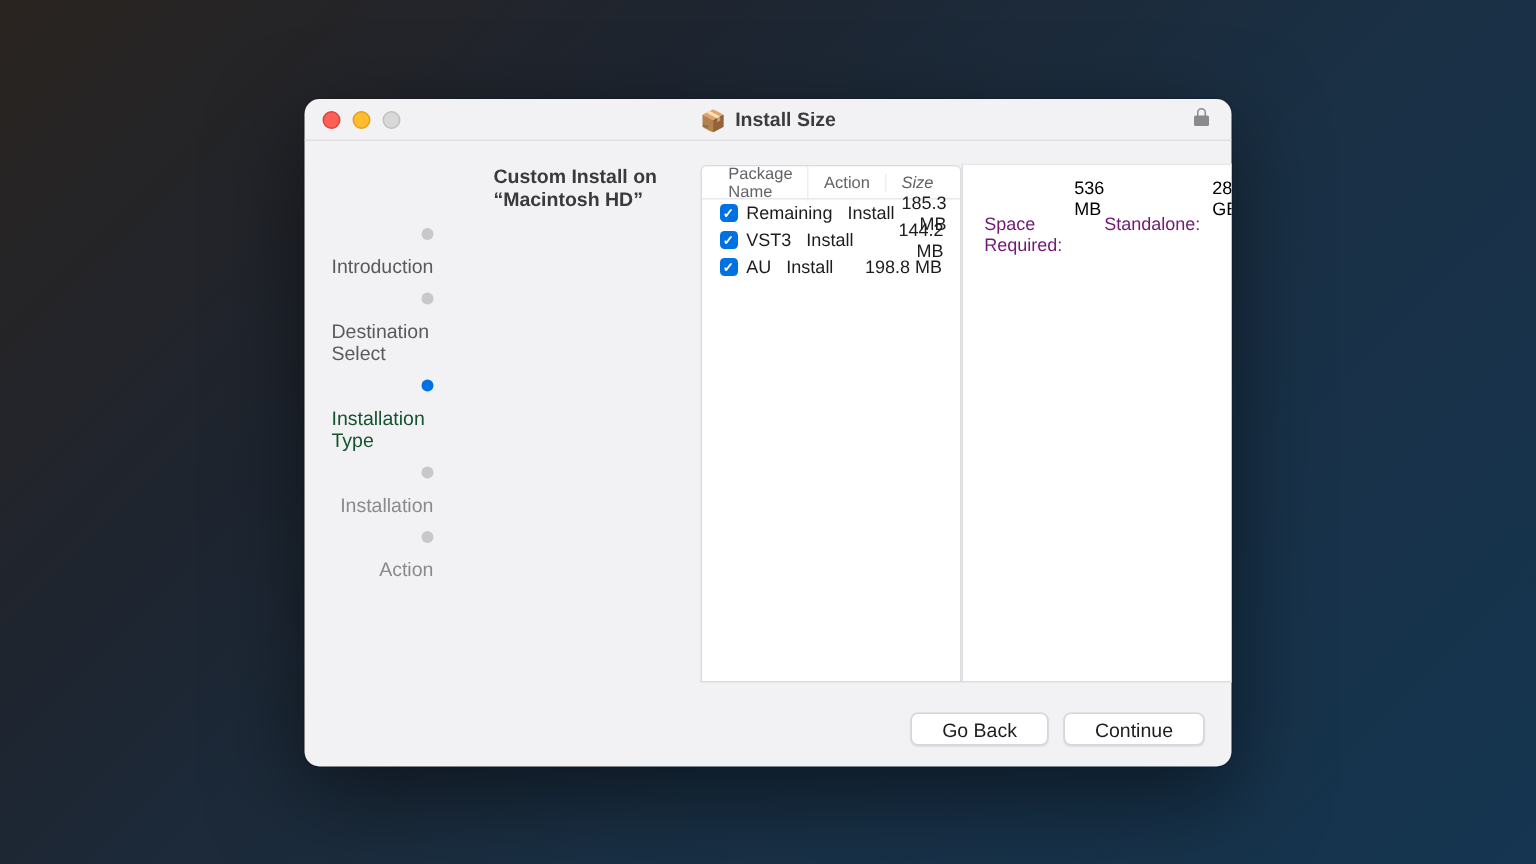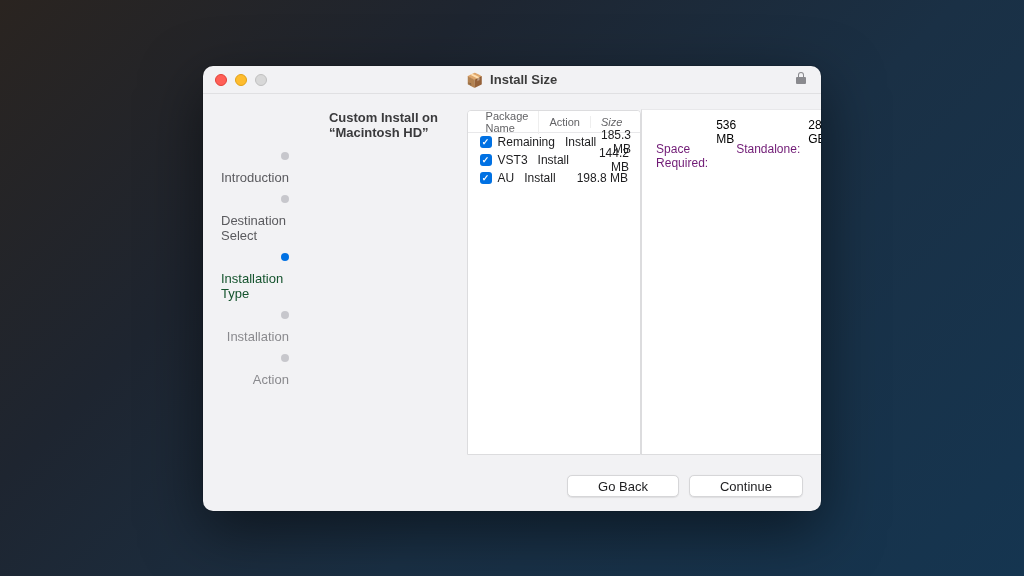--- a/index.html
+++ b/index.html
@@ -160,7 +160,7 @@
     }
     .btn {
       height: 22px;
-      padding: 0 30px;
+      padding: 0 20px;
       background: #fff;
       border: 1px solid #d6d6d8;
       border-radius: 5px;

